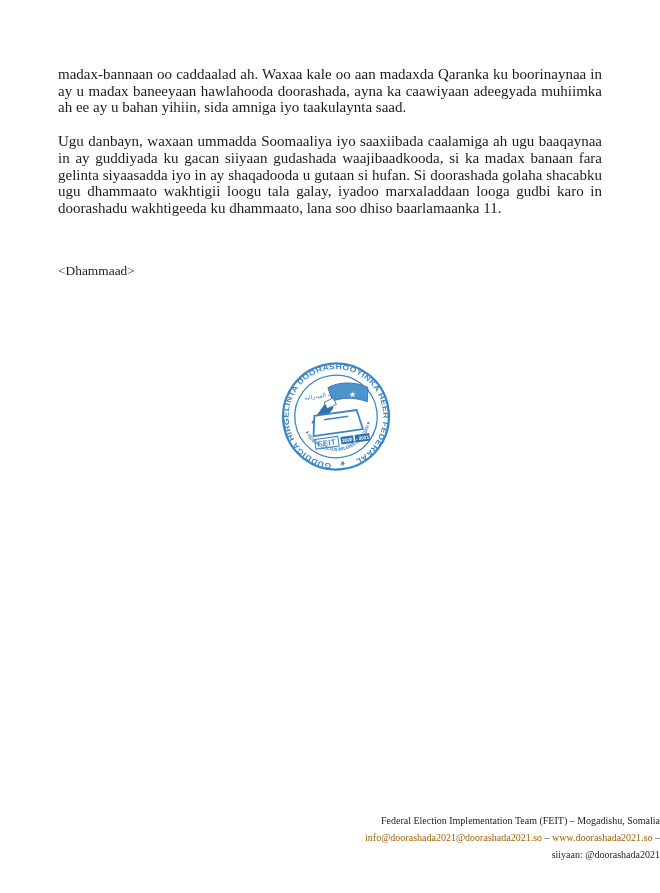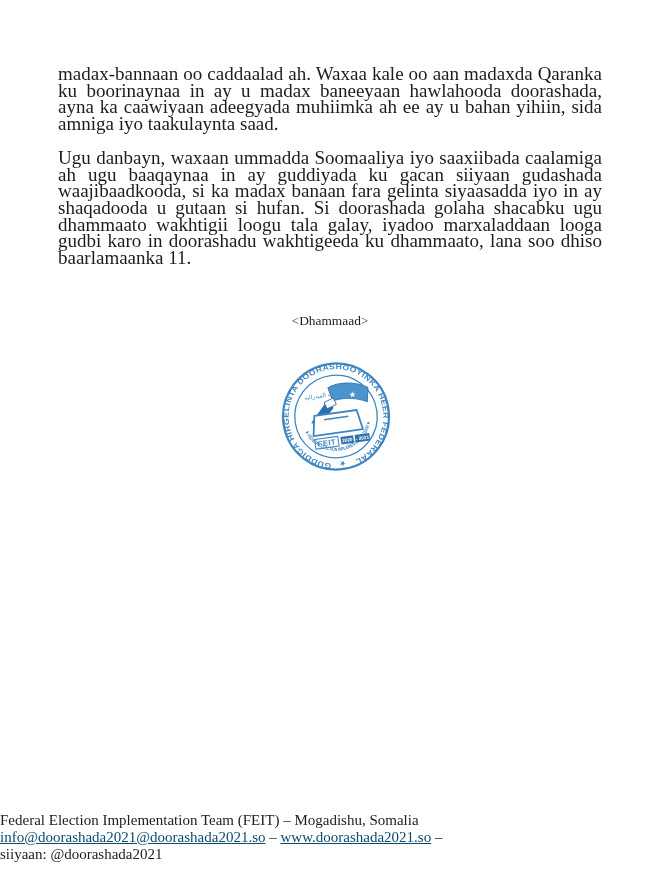--- a/index.html
+++ b/index.html
@@ -18,7 +18,7 @@
     width: 544px;
   }
   .para {
-    font-size: 19px;
+    font-size: 15px;
     line-height: 16.7px;
     text-align: justify;
     margin: 0;

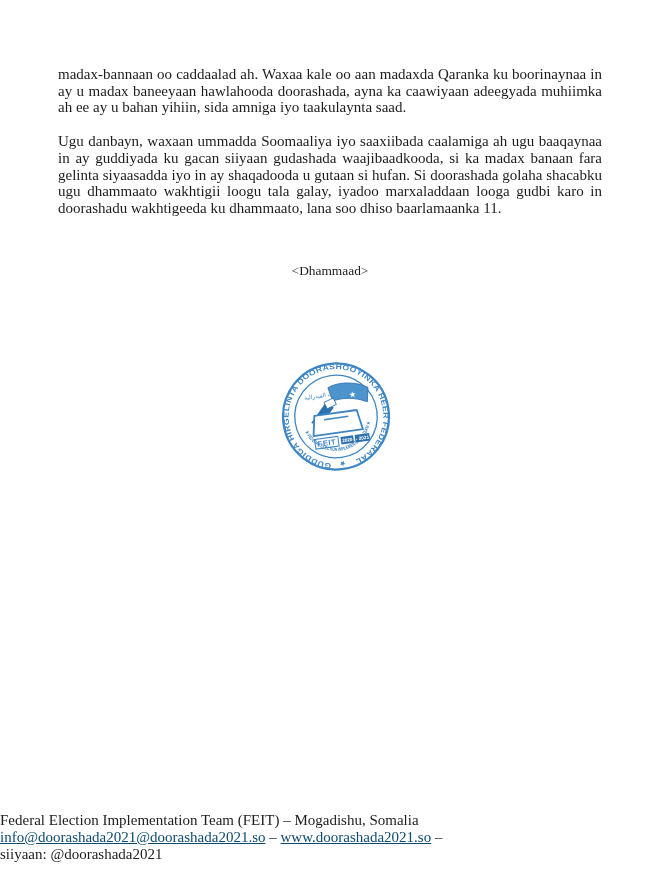--- a/index.html
+++ b/index.html
@@ -26,7 +26,6 @@
   .para + .para { margin-top: 17px; font-family: Liberation Serif, serif; }
   .end-marker {
     margin-top: 46px;
-    text-align: center;
     font-size: 13.4px;
     line-height: 16.7px;
   }

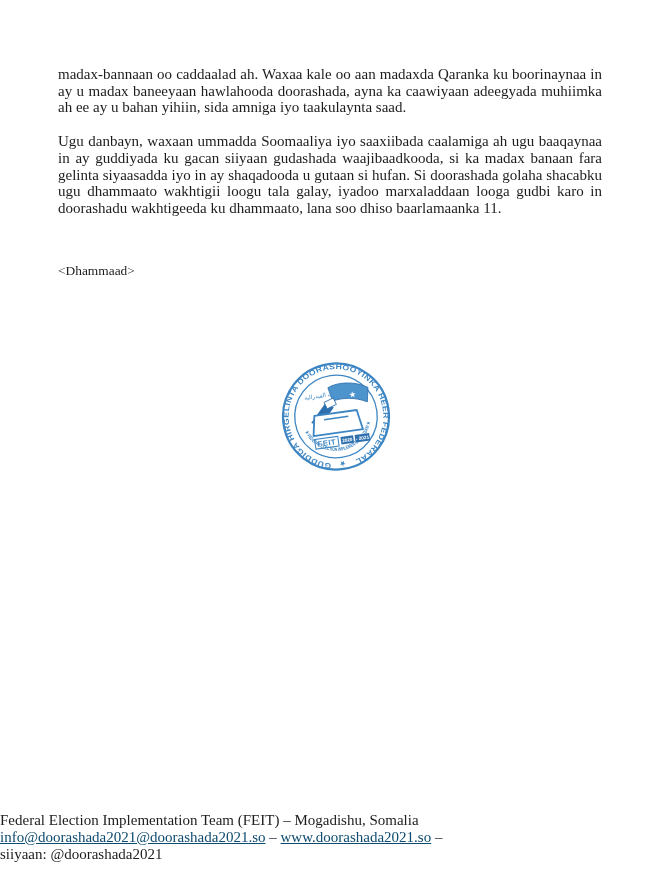--- a/index.html
+++ b/index.html
@@ -38,8 +38,8 @@
   .footer {
     position: absolute;
     left: 0; right: 0; top: 812px;
-    text-align: left;
-    font-size: 15px;
+    text-align: right;
+    font-size: 10px;
     line-height: 17px;
     color: #1c1c1c;
   }

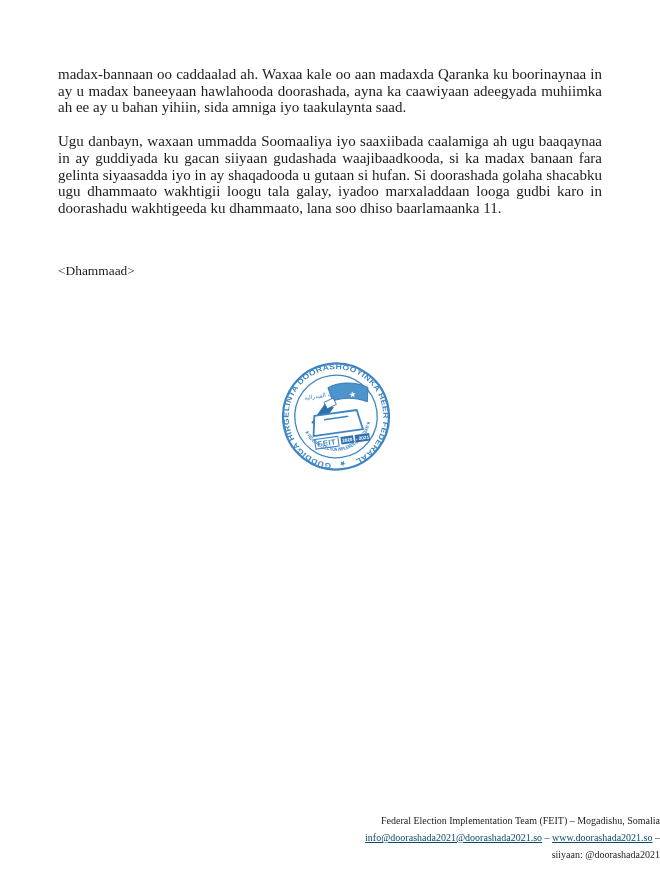--- a/index.html
+++ b/index.html
@@ -44,8 +44,7 @@
     color: #1c1c1c;
   }
   .footer a {
-    color: #0c4a6e;
-    text-decoration: underline;
+    color: #a16207;
     cursor: pointer;
   }
   .footer .dash { color: #2a2a3a; }

